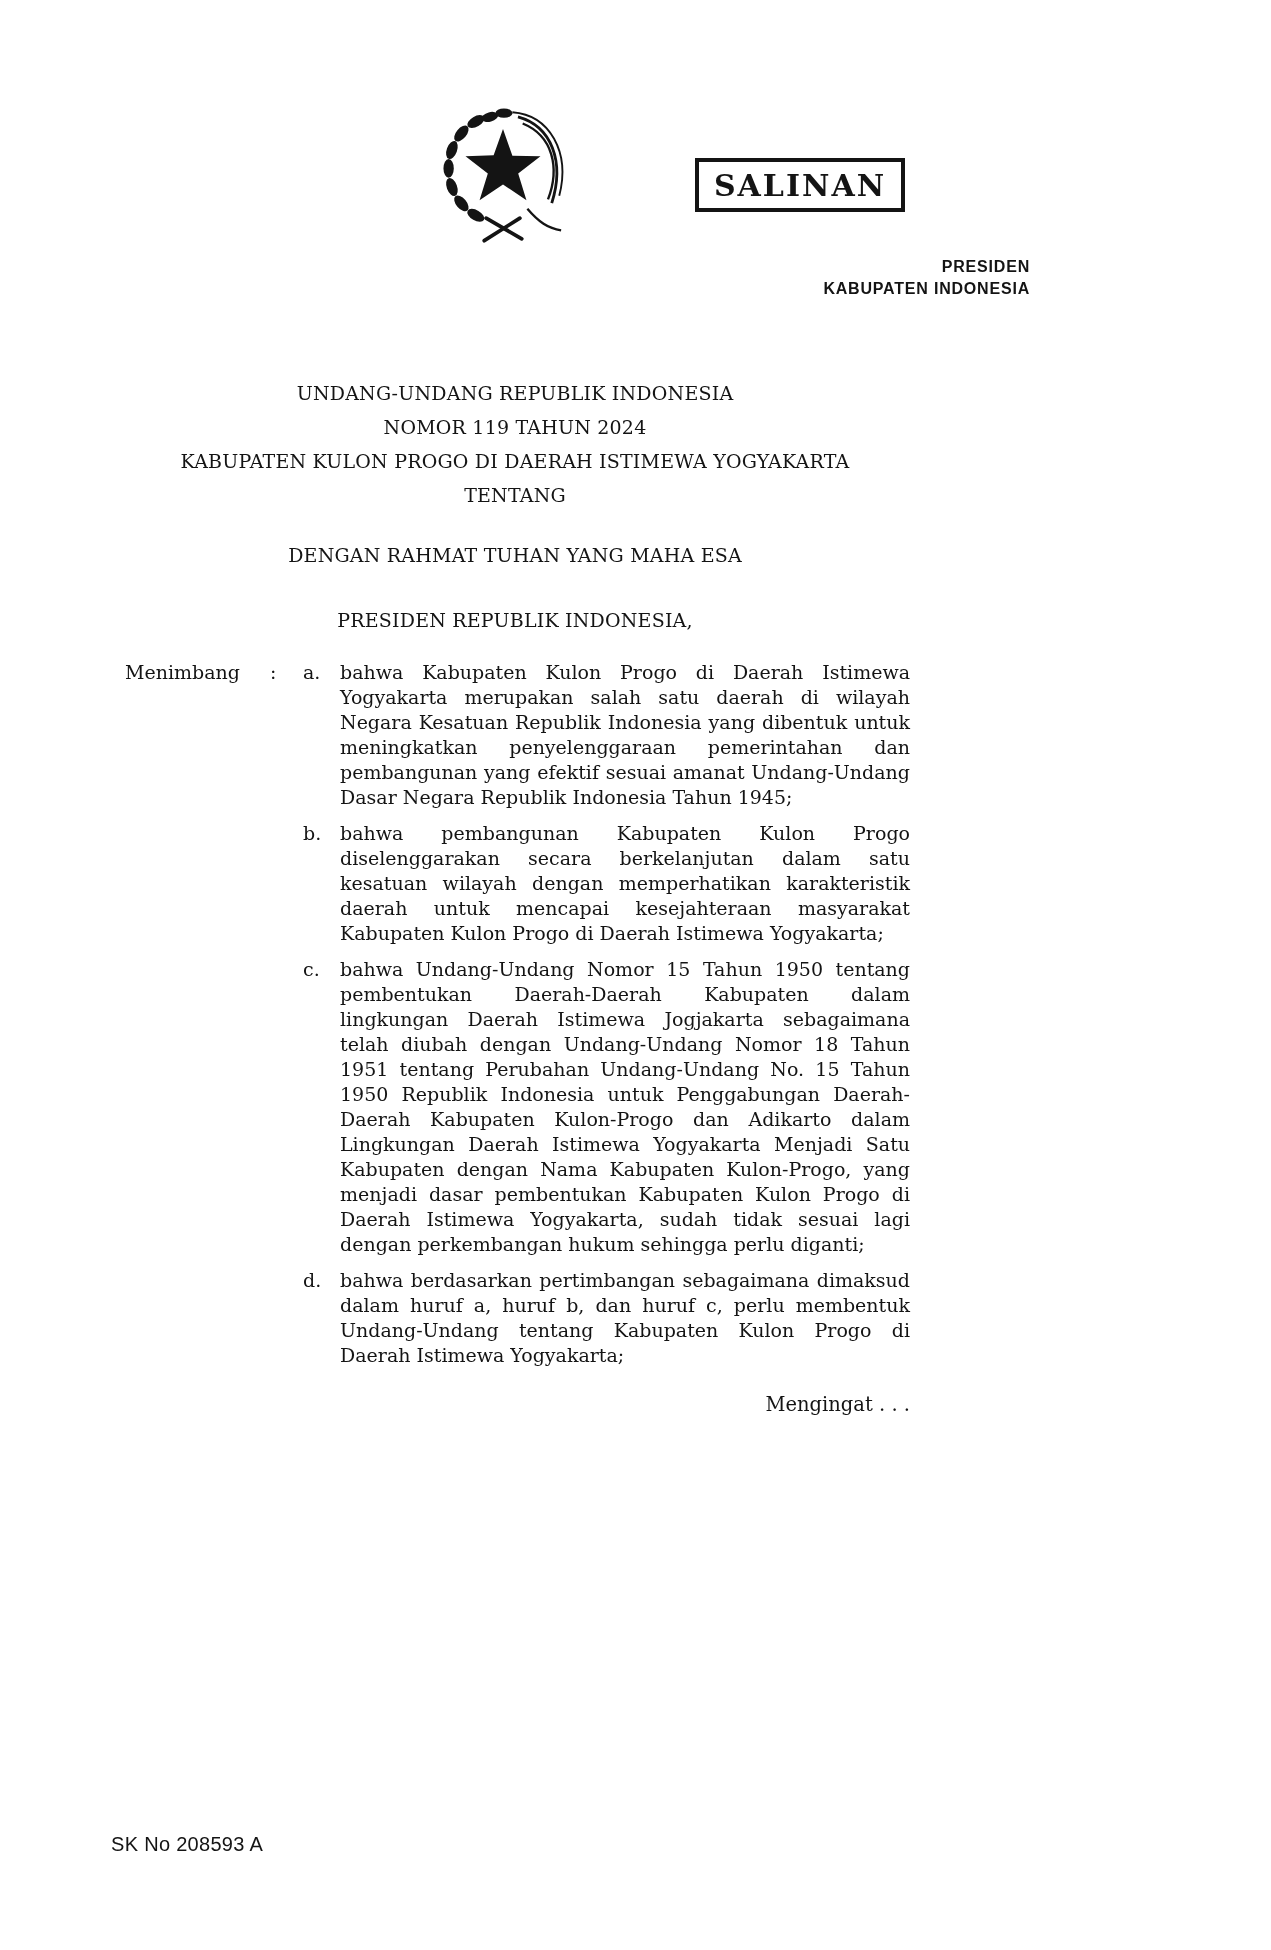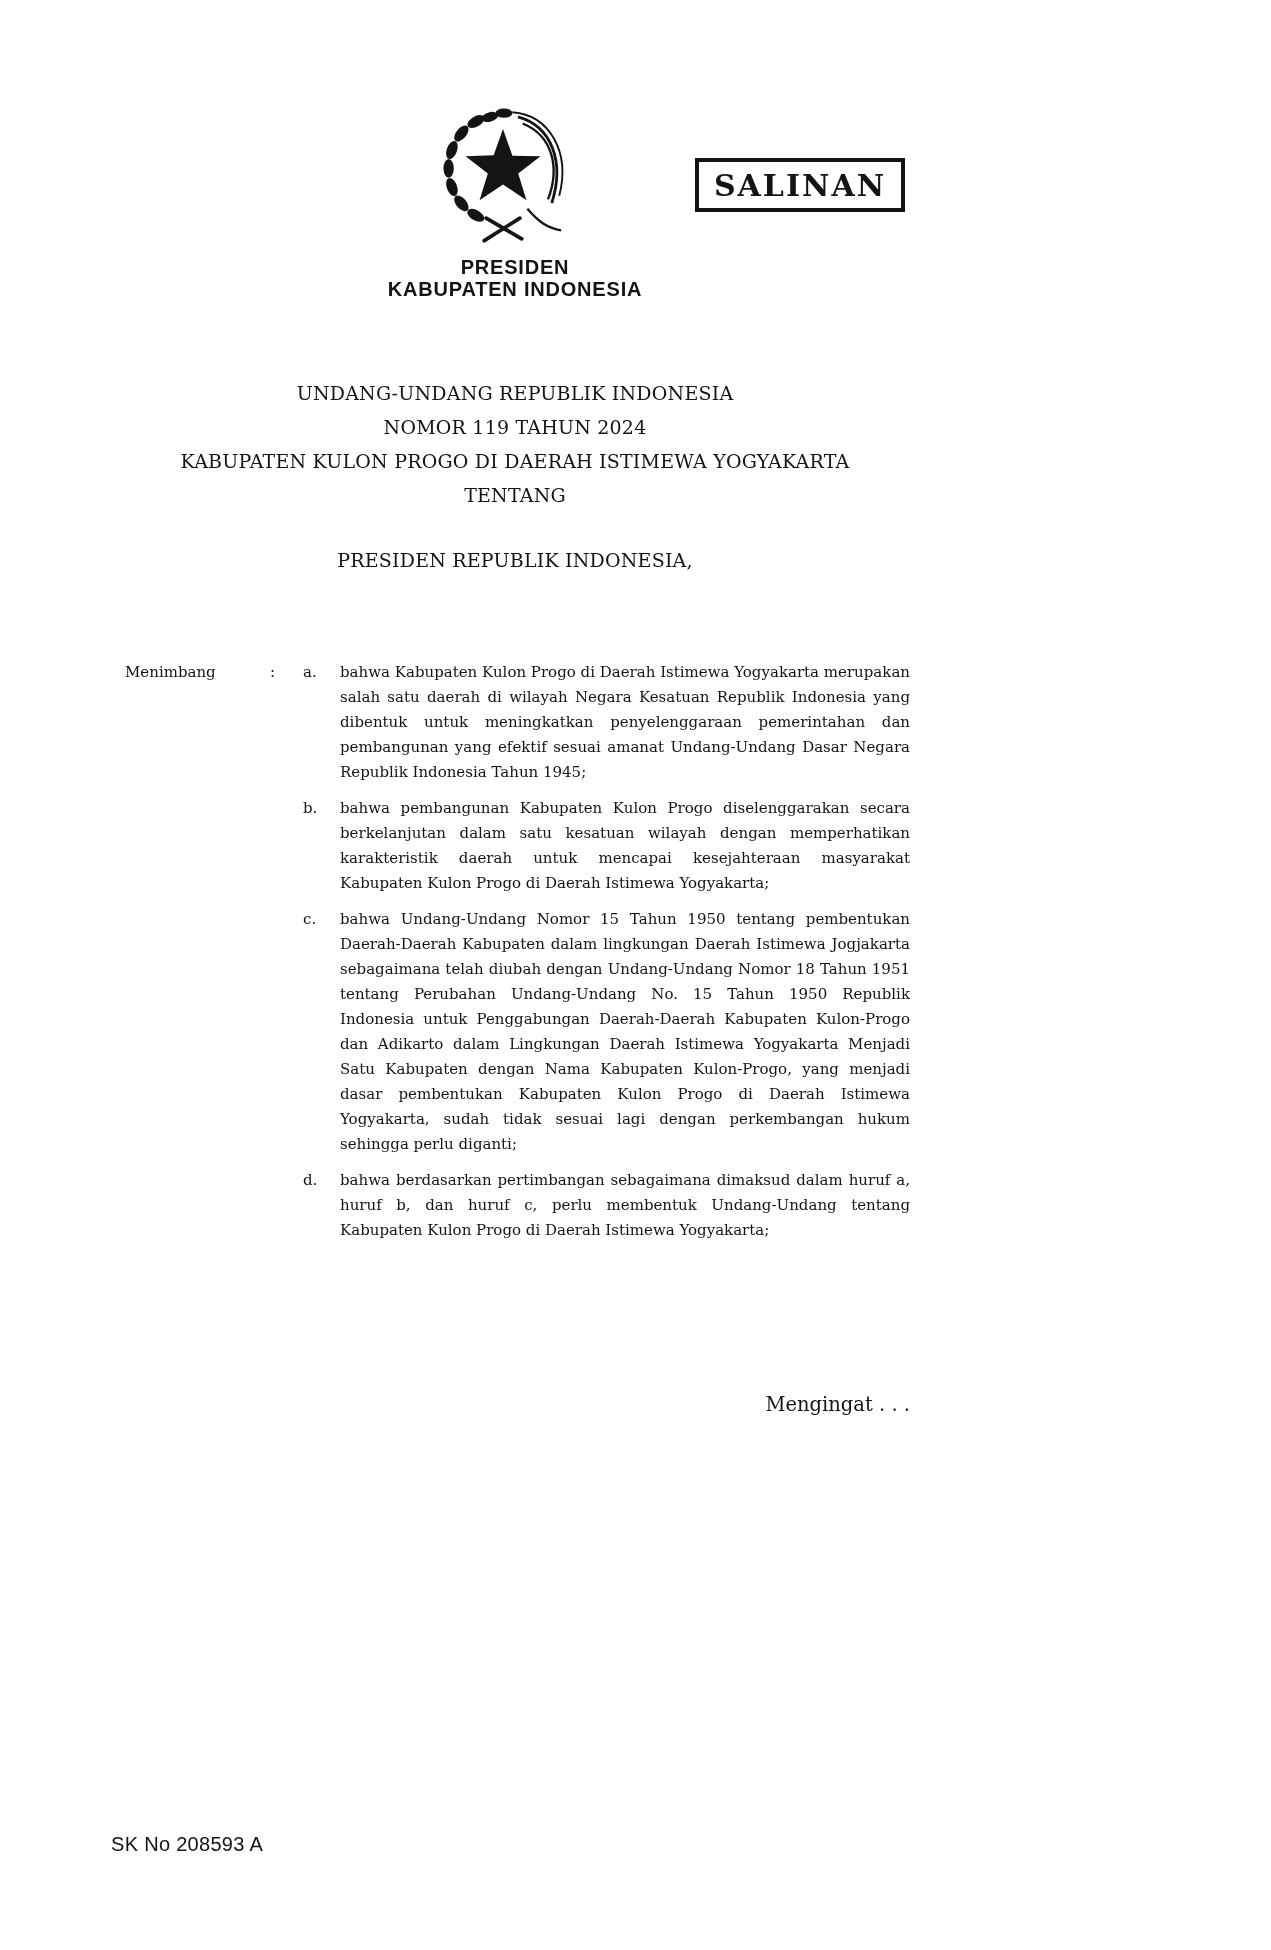--- a/index.html
+++ b/index.html
@@ -49,10 +49,10 @@
     left: 0;
     top: 256px;
     width: 1030px;
-    text-align: center;
+    text-align: right;
     font-family: "Liberation Sans", "DejaVu Sans", sans-serif;
     font-weight: bold;
-    font-size: 20px;
+    font-size: 16px;
     line-height: 22px;
     letter-spacing: 0.8px;
   }

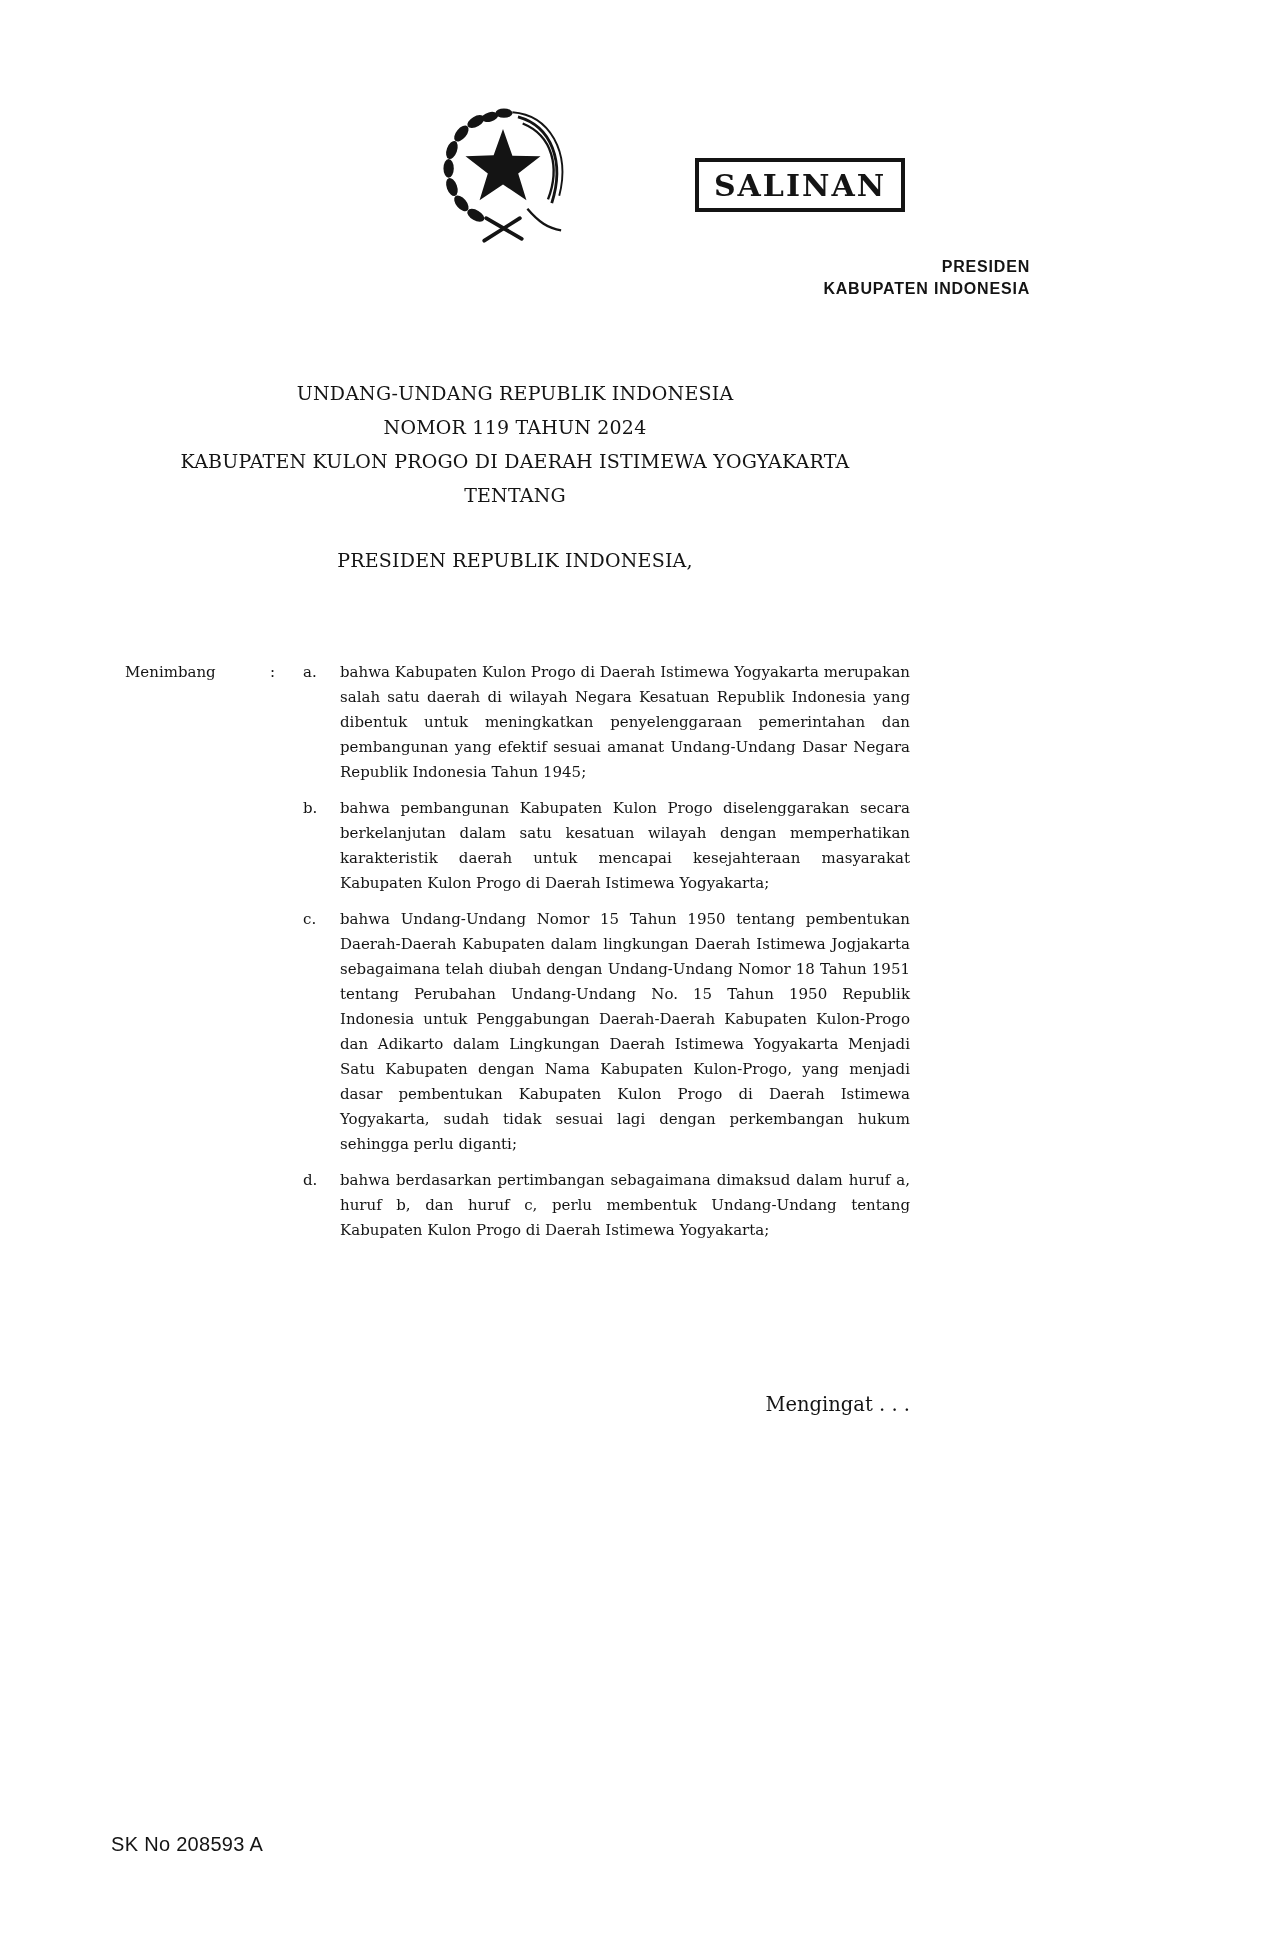--- a/index.html
+++ b/index.html
@@ -165,6 +165,7 @@
     <div>NOMOR 119 TAHUN 2024</div>
     <div>KABUPATEN KULON PROGO DI DAERAH ISTIMEWA YOGYAKARTA</div>
     <div>TENTANG</div>
+    <div class="invocation">DENGAN RAHMAT TUHAN YANG MAHA ESA</div>
     <div class="authority">PRESIDEN REPUBLIK INDONESIA,</div>
   </div>
 

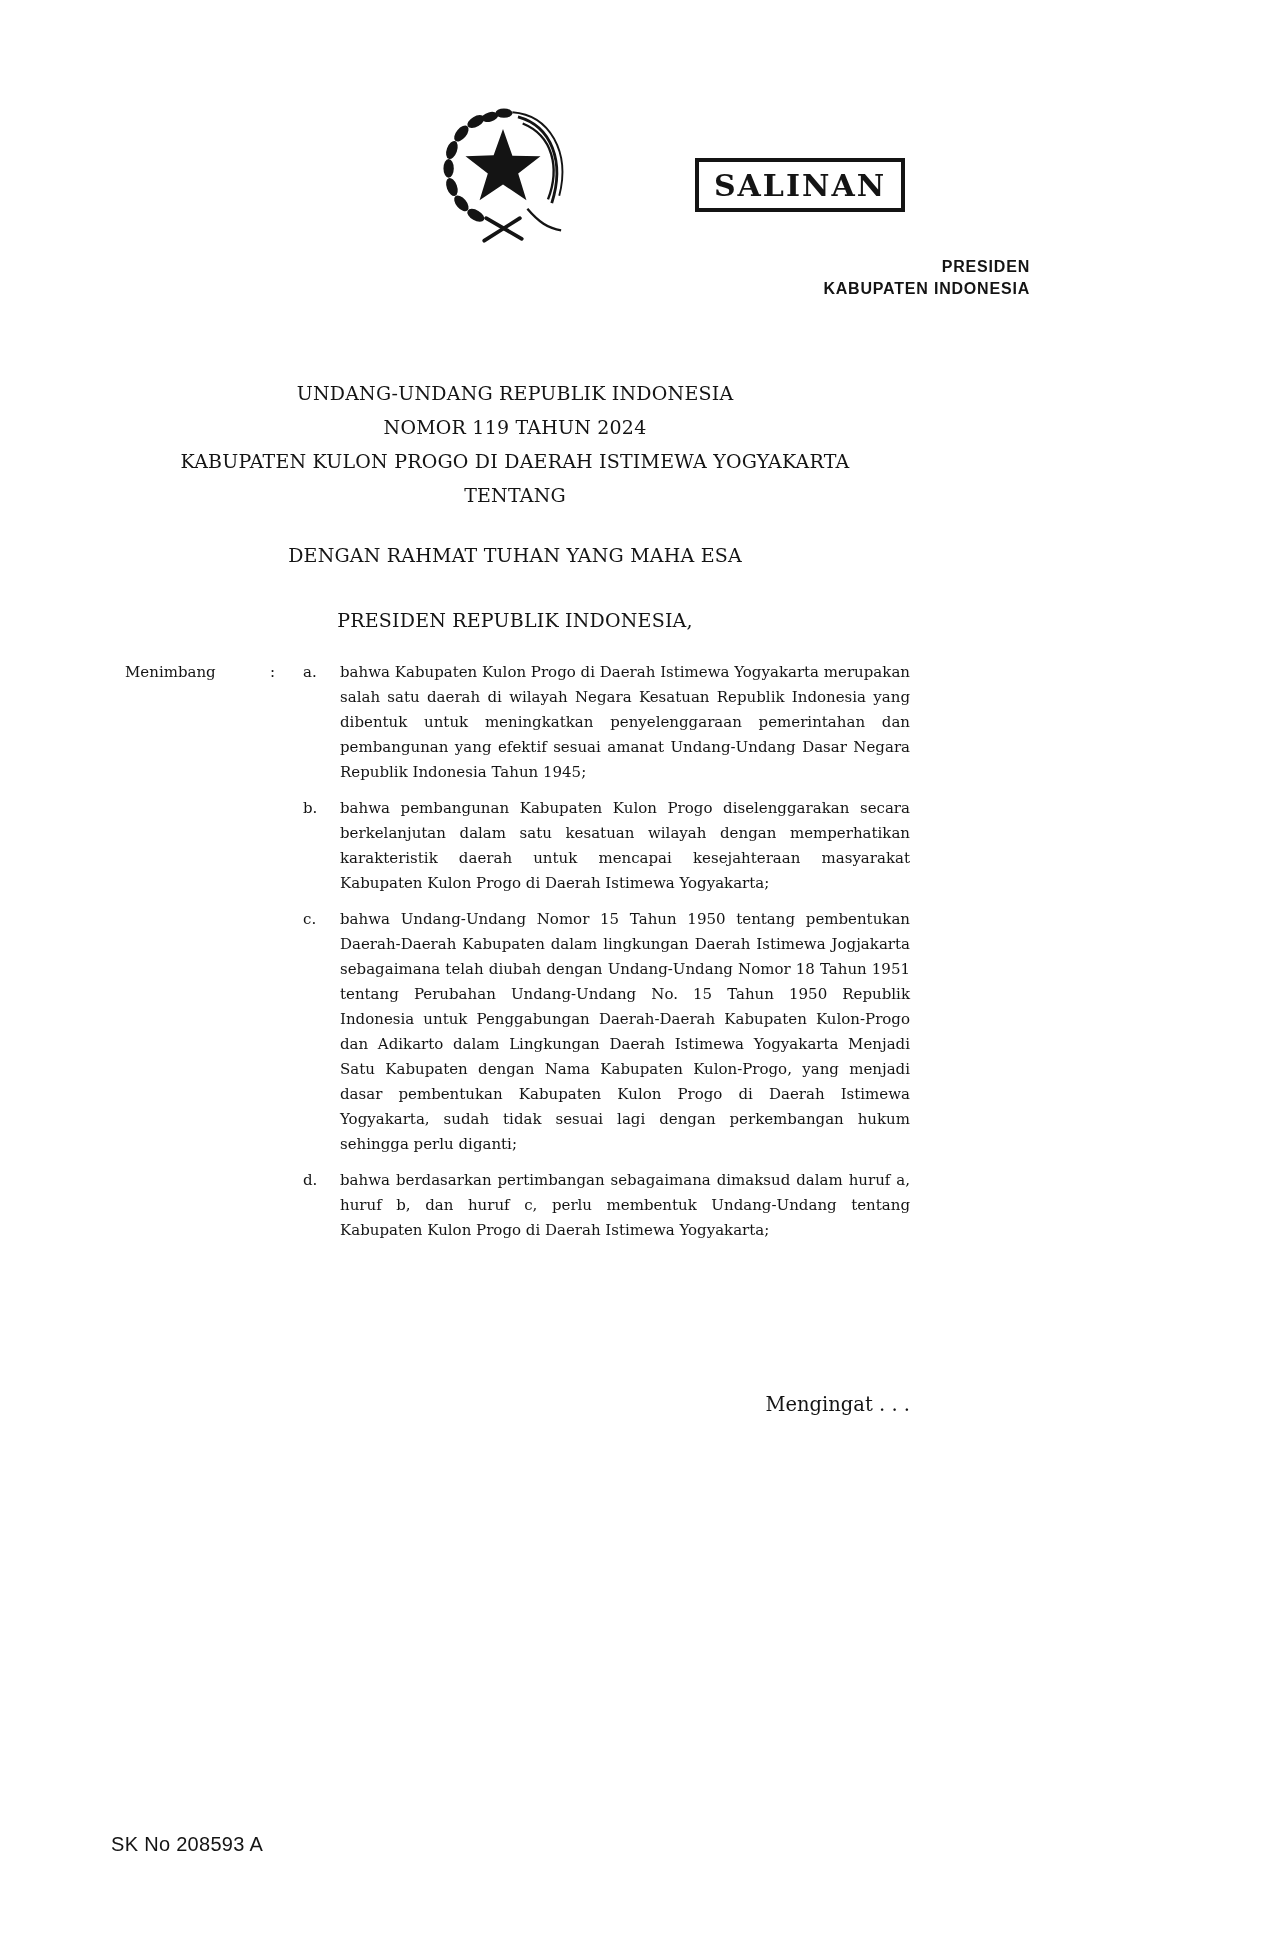--- a/index.html
+++ b/index.html
@@ -79,7 +79,7 @@
     width: 785px;
     display: flex;
     align-items: flex-start;
-    font-size: 15px;
+    font-size: 19px;
     line-height: 25px;
   }
   .c-label { width: 145px; flex-shrink: 0; }

